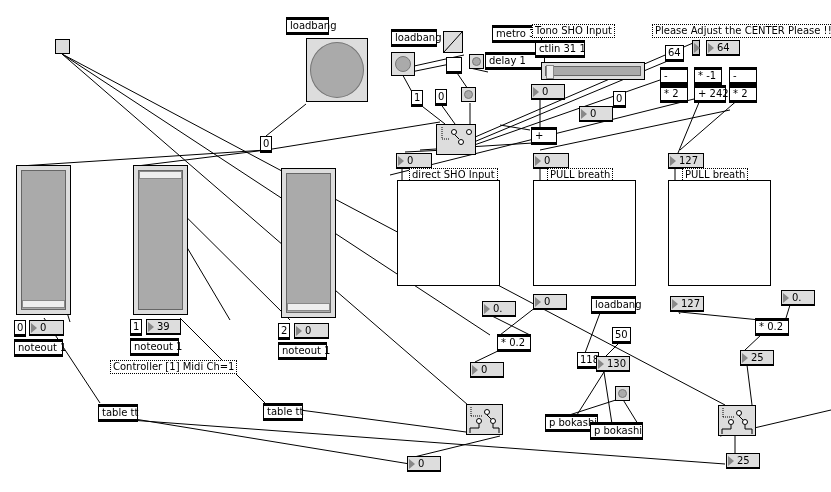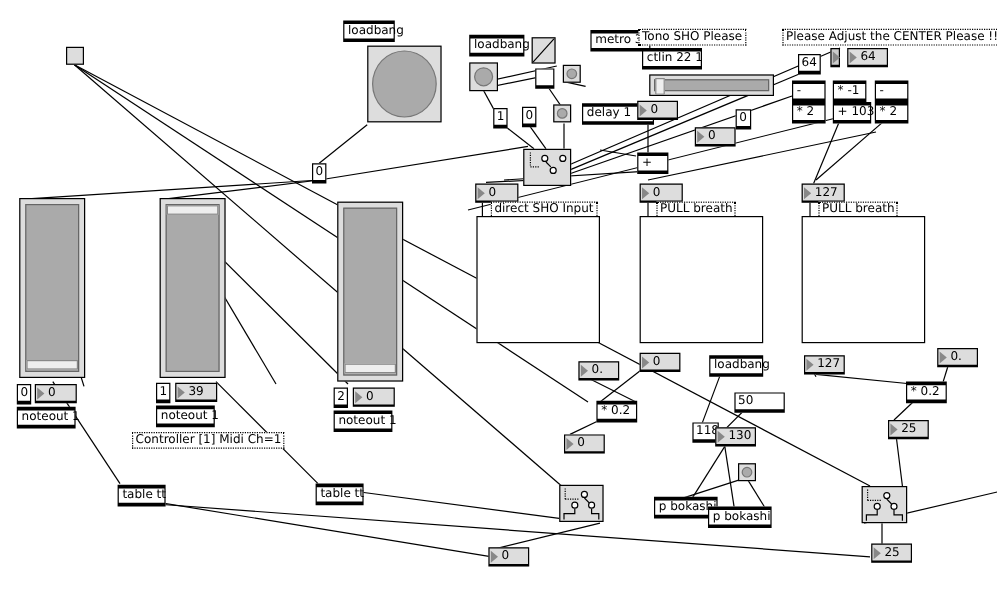--- a/index.html
+++ b/index.html
@@ -157,7 +157,7 @@
     </svg>
   </div>
 
-<div class="o cmt" style="left:532px;top:24px;">Tono SHO Please</div>
+<div class="o cmt" style="left:532px;top:24px;">Tono SHO Input</div>
 <div class="o obj" style="left:535px;top:40px;width:50px;">ctlin 22 1</div>
 <div class="o slider" style="left:541px;top:62px;width:104px;height:18px;">
     <div class="well" style="left:3px;right:3px;top:3px;bottom:3px;"></div>

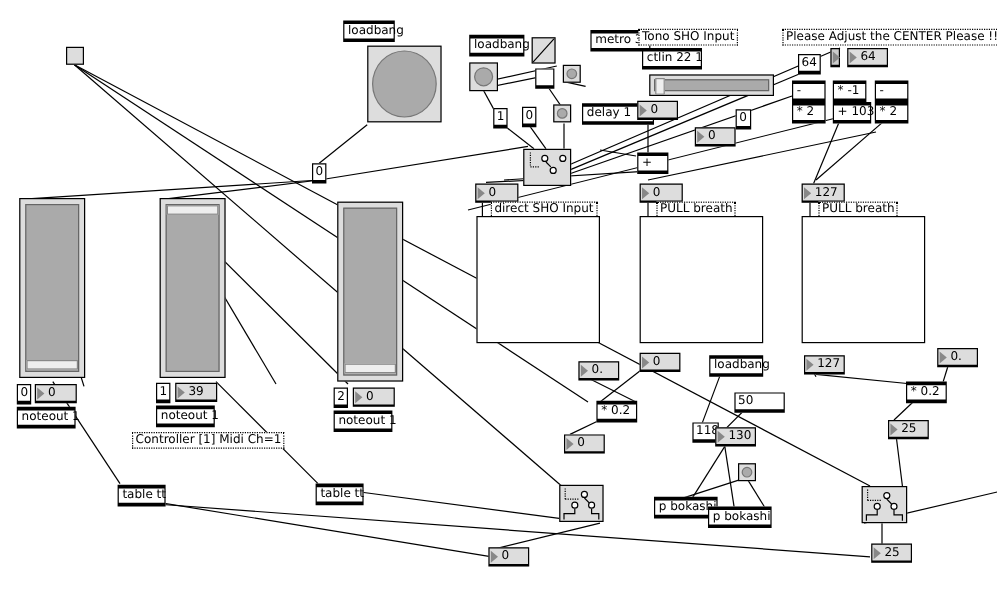--- a/index.html
+++ b/index.html
@@ -158,7 +158,7 @@
   </div>
 
 <div class="o cmt" style="left:532px;top:24px;">Tono SHO Input</div>
-<div class="o obj" style="left:535px;top:40px;width:50px;">ctlin 22 1</div>
+<div class="o obj" style="left:535px;top:40px;width:50px;">ctlin 31 1</div>
 <div class="o slider" style="left:541px;top:62px;width:104px;height:18px;">
     <div class="well" style="left:3px;right:3px;top:3px;bottom:3px;"></div>
     <div class="knob" style="left:4px;top:2px;width:6px;height:12px;"></div>

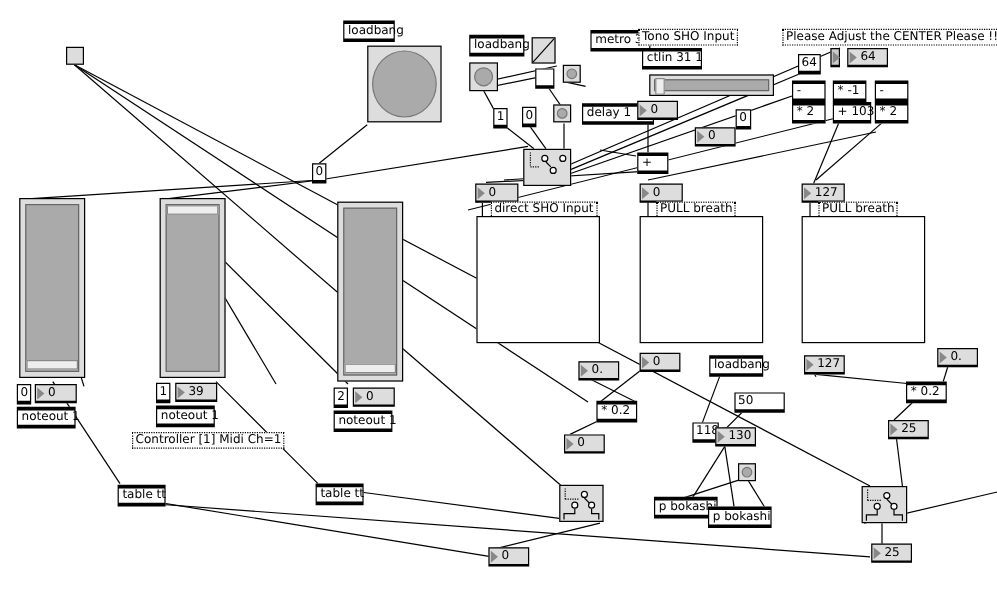--- a/index.html
+++ b/index.html
@@ -140,7 +140,7 @@
 <div class="o bang" style="left:469px;top:54px;width:15px;height:15px;">
     <div class="c" style="left:2px;top:2px;right:2px;bottom:2px;"></div>
   </div>
-<div class="o obj" style="left:485px;top:86px;width:60px;">delay 1</div>
+<div class="o obj" style="left:485px;top:52px;width:60px;">delay 1</div>
 <div class="o msg" style="left:411px;top:90px;width:12px;">1</div>
 <div class="o msg" style="left:435px;top:89px;width:12px;">0</div>
 <div class="o bang" style="left:461px;top:87px;width:15px;height:15px;">

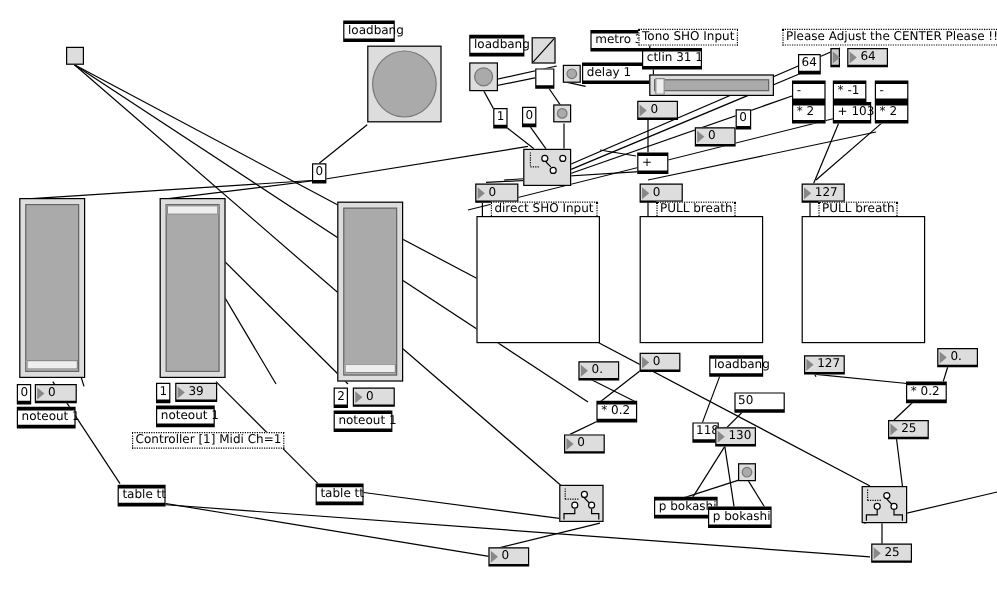--- a/index.html
+++ b/index.html
@@ -176,7 +176,7 @@
 <div class="o obj" style="left:694px;top:67px;width:28px;">* -1</div>
 <div class="o obj" style="left:729px;top:67px;width:28px;">-</div>
 <div class="o obj" style="left:660px;top:85px;width:28px;">* 2</div>
-<div class="o obj" style="left:694px;top:85px;width:32px;">+ 103</div>
+<div class="o obj" style="left:694px;top:85px;width:32px;">+ 242</div>
 <div class="o obj" style="left:729px;top:85px;width:28px;">* 2</div>
 
 <div class="o num" style="left:396px;top:153px;width:36px;">0</div>

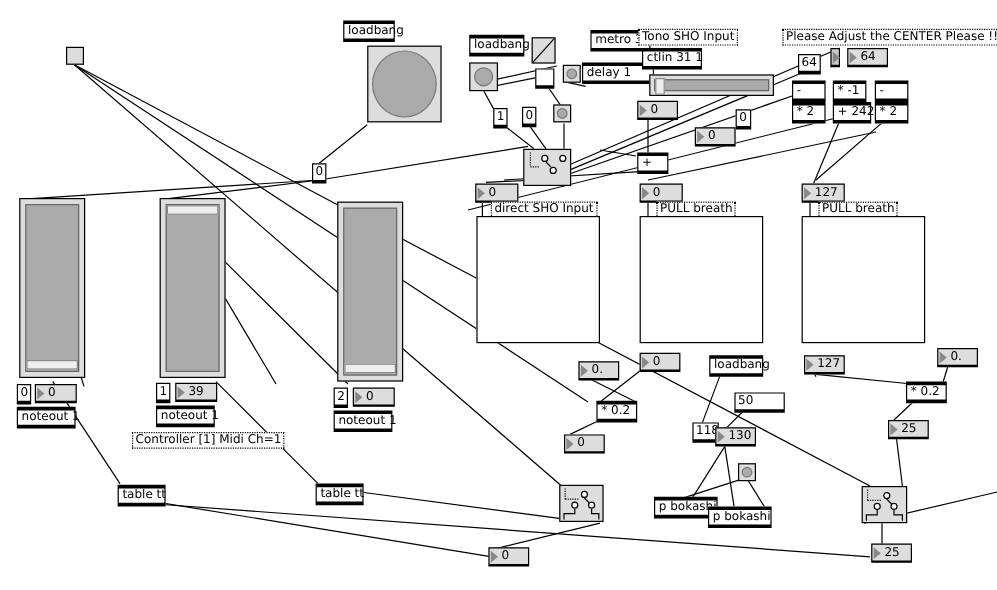--- a/index.html
+++ b/index.html
@@ -196,7 +196,7 @@
 <div class="o obj" style="left:497px;top:334px;width:34px;">* 0.2</div>
 <div class="o num" style="left:470px;top:362px;width:34px;">0</div>
 <div class="o obj" style="left:591px;top:296px;width:45px;">loadbang</div>
-<div class="o msg" style="left:612px;top:327px;width:42px;">50</div>
+<div class="o msg" style="left:612px;top:327px;width:19px;">50</div>
 <div class="o msg" style="left:577px;top:352px;width:22px;">118</div>
 <div class="o num" style="left:596px;top:356px;width:34px;">130</div>
 <div class="o bang" style="left:615px;top:386px;width:15px;height:15px;">

